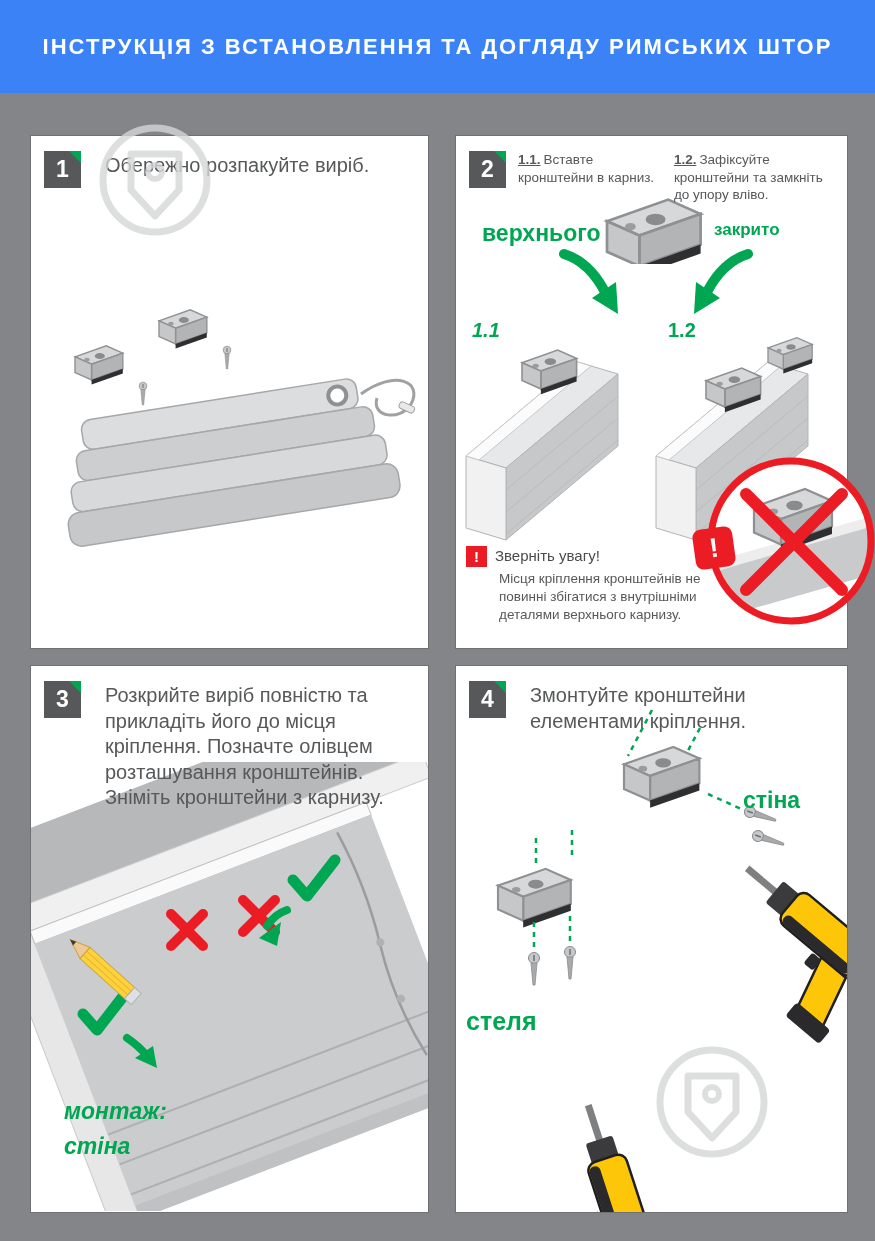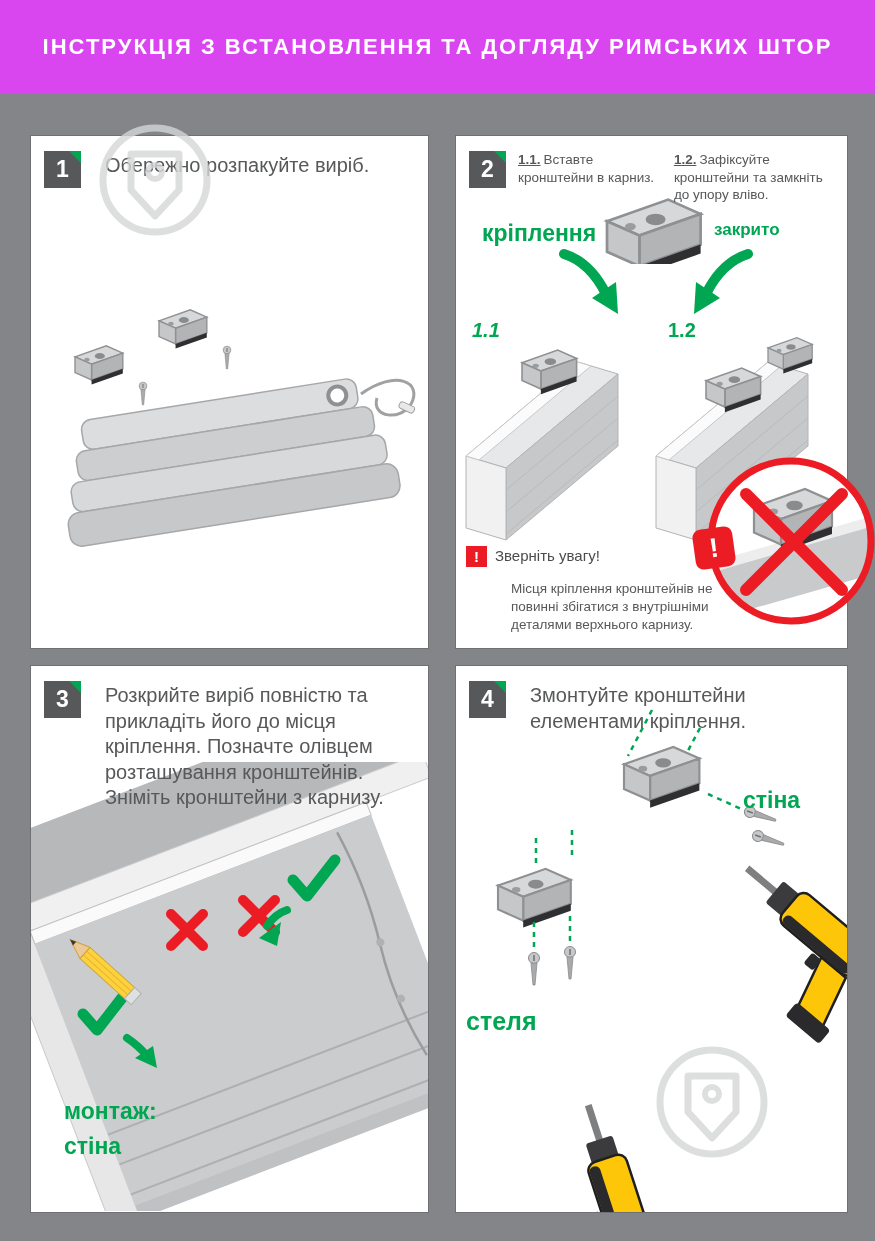--- a/index.html
+++ b/index.html
@@ -9,7 +9,7 @@
     font-family:"Liberation Sans","DejaVu Sans",sans-serif;
   }
   .header{
-    position:absolute;left:0;top:0;width:875px;height:93px;background:#d946ef;
+    position:absolute;left:0;top:0;width:875px;height:93px;background:#3b82f6;
     display:flex;align-items:center;justify-content:center;
   }
   .title{margin:0;color:#ffffff;font-size:22px;font-weight:700;letter-spacing:2px;white-space:nowrap;}

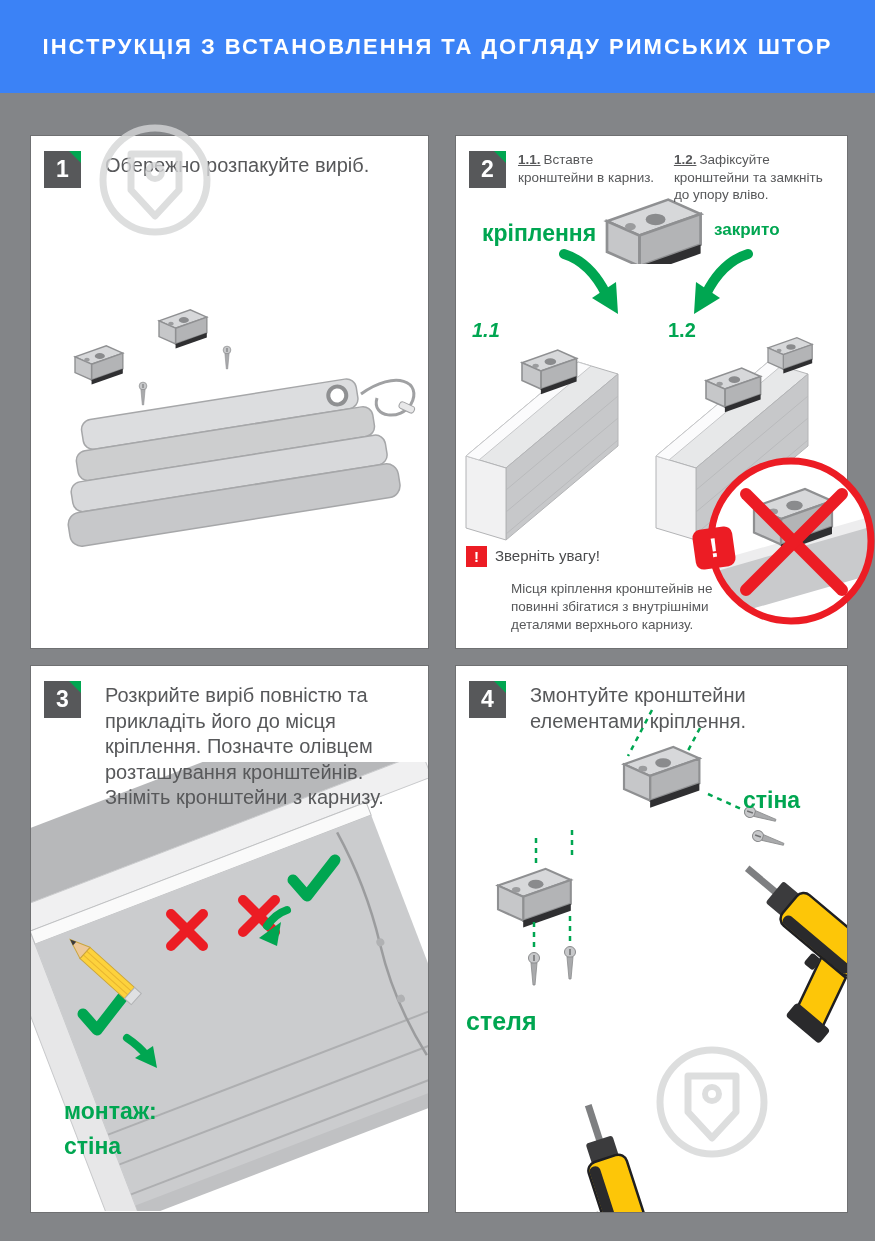--- a/index.html
+++ b/index.html
@@ -152,7 +152,7 @@
       </p>
     </div>
 
-    <div class="green-label lbl-open">кріплення</div>
+    <div class="green-label lbl-open">верхнього</div>
     <div class="green-label lbl-closed">закрито</div>
 
     <svg class="abs hero-bracket" viewBox="0 0 112 78">

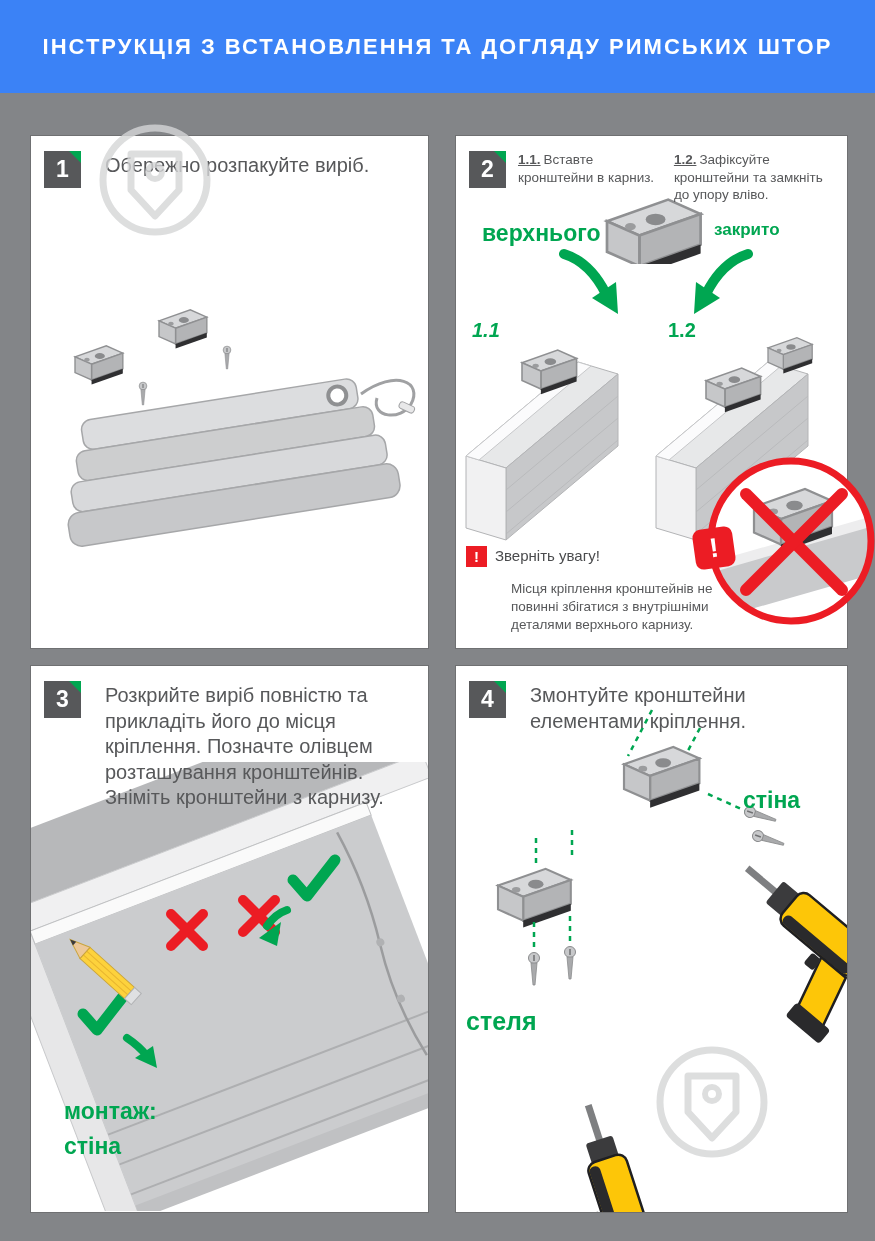--- a/index.html
+++ b/index.html
@@ -62,7 +62,7 @@
              display:flex;align-items:center;justify-content:center;}
   .warn-icon span{color:#fff;font-size:15px;font-weight:700;}
   .warn-title{margin:1px 0 6px;font-size:15px;font-weight:400;color:#4a4b4d;}
-  .warn-text{margin:16px;font-size:13.5px;line-height:1.32;color:#57585a;width:236px;}
+  .warn-text{margin:4px;font-size:13.5px;line-height:1.32;color:#57585a;width:236px;}
 
   .illus{position:absolute;left:0;top:0;width:100%;height:100%;z-index:1;}
   .illus3{position:absolute;left:0;top:96px;width:397px;height:449px;z-index:1;}

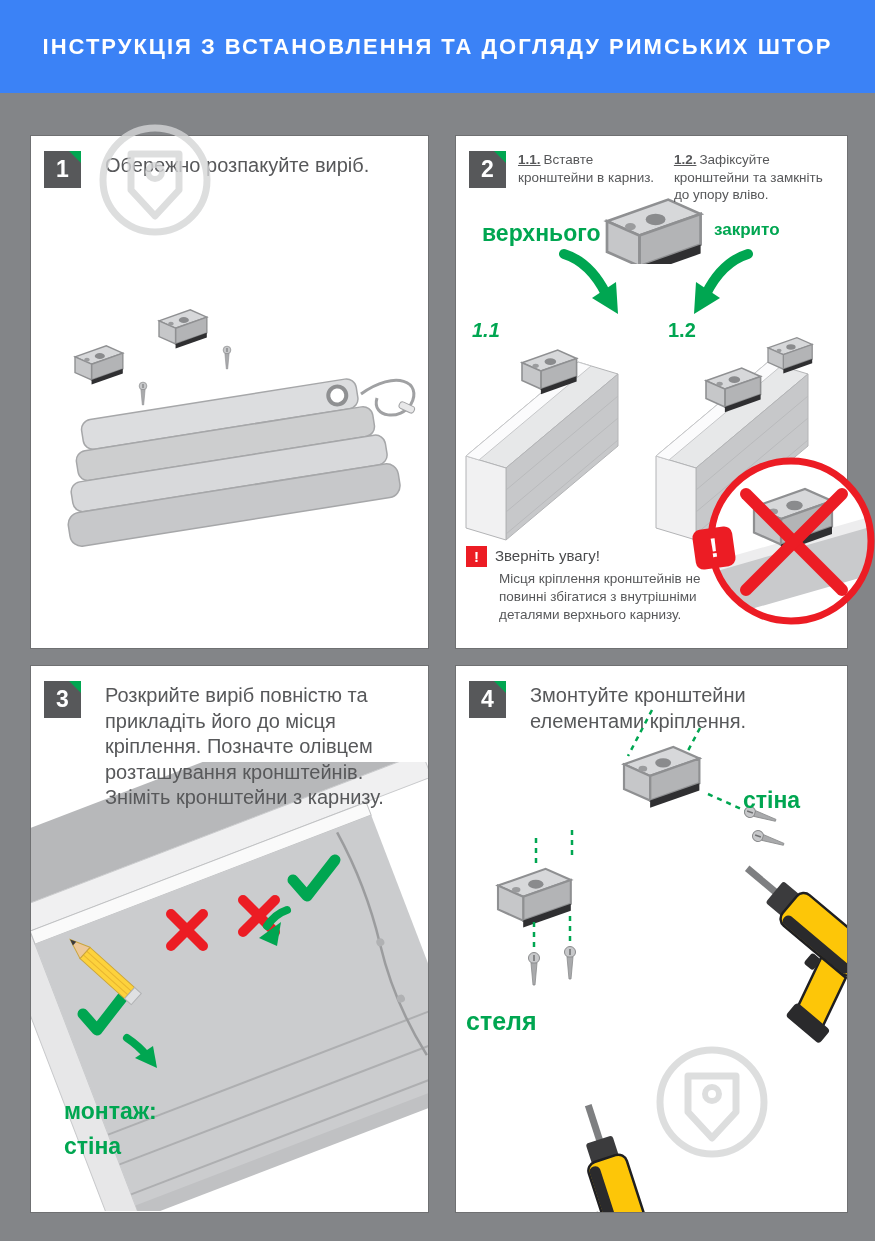--- a/index.html
+++ b/index.html
@@ -68,7 +68,7 @@
   .illus3{position:absolute;left:0;top:96px;width:397px;height:449px;z-index:1;}
   .illus4{position:absolute;left:0;top:0;width:391px;height:546px;z-index:1;}
 
-  .mount-caption{position:absolute;left:33px;top:428px;z-index:3;}
+  .mount-caption{position:absolute;left:33px;top:428px;z-index:3;font-style:italic;}
   .mount-caption p{margin:0;color:#00A651;font-weight:700;font-size:23px;line-height:35px;}
 
   .watermark{position:absolute;width:124px;height:124px;opacity:.8;pointer-events:none;z-index:6;}

